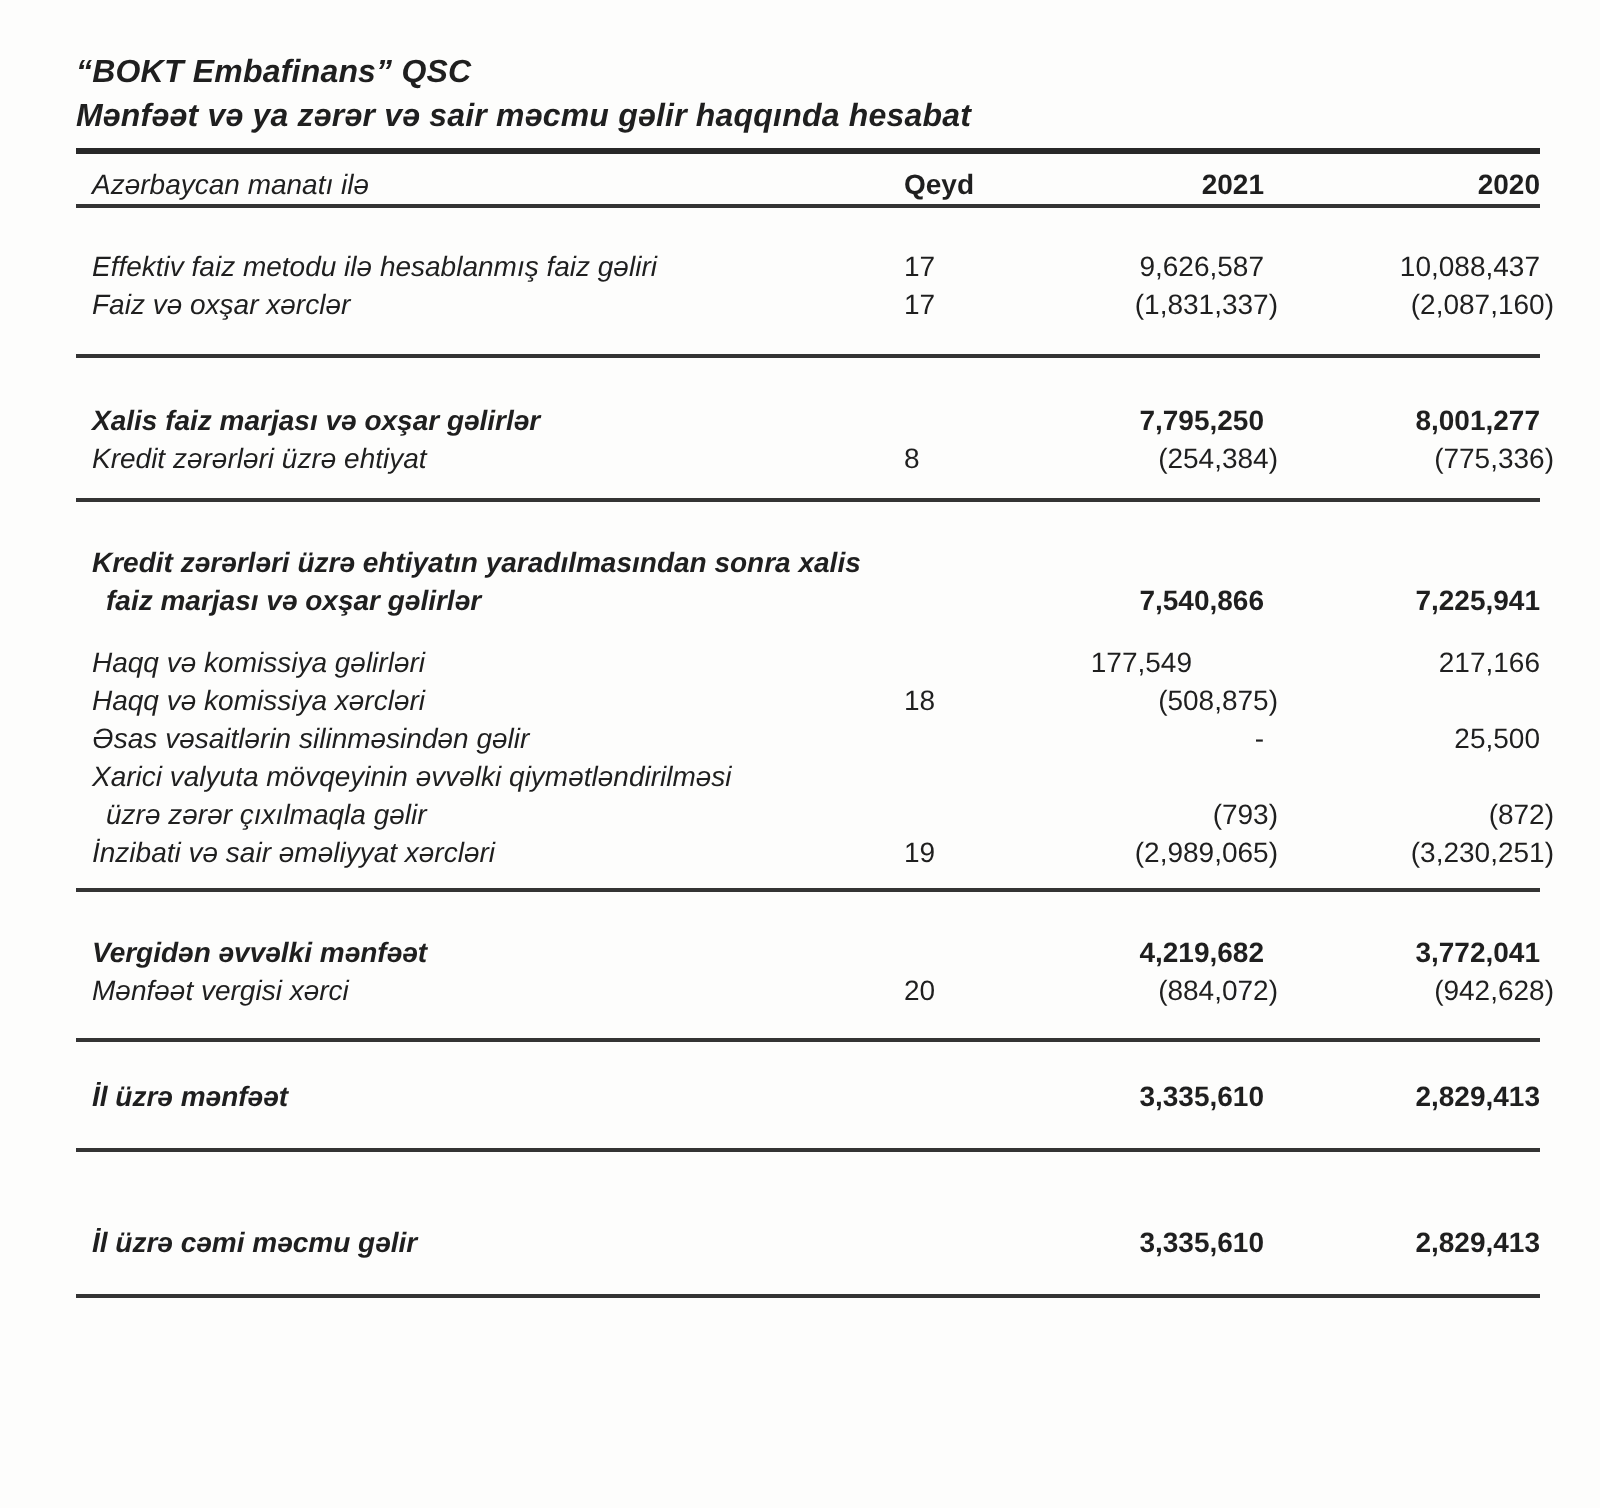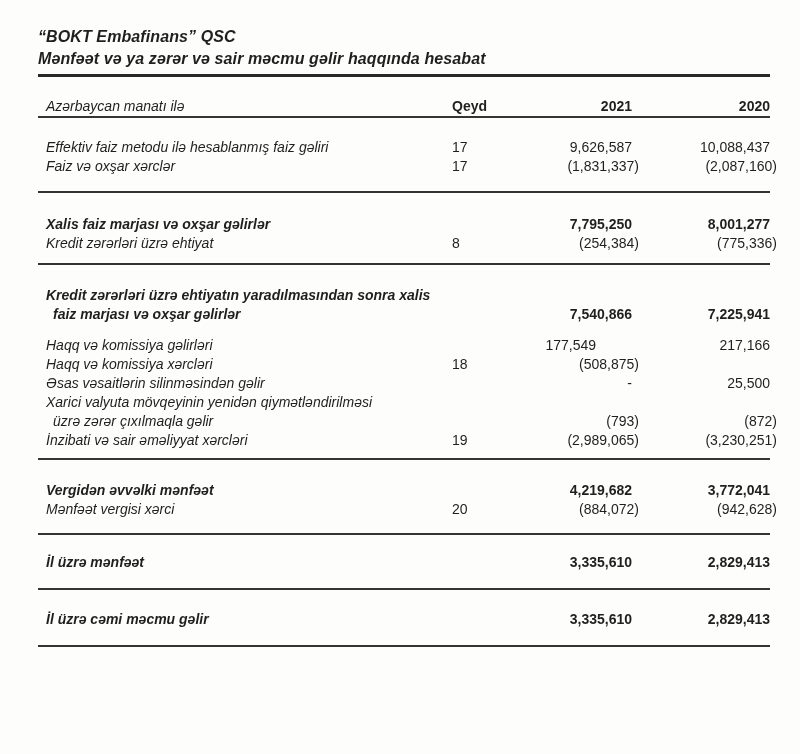--- a/index.html
+++ b/index.html
@@ -47,7 +47,7 @@
   .row.bold .cell.label,
   .row.bold .cell.num { font-weight: bold; }
 
-  .head-row { margin-top: 21px; line-height: 16px; align-items: end; }
+  .head-row { margin-top: 7px; line-height: 16px; align-items: end; }
   .head-row .cell.label { font-style: italic; font-weight: normal; }
   .head-row .cell.note,
   .head-row .cell.num { font-weight: bold; }

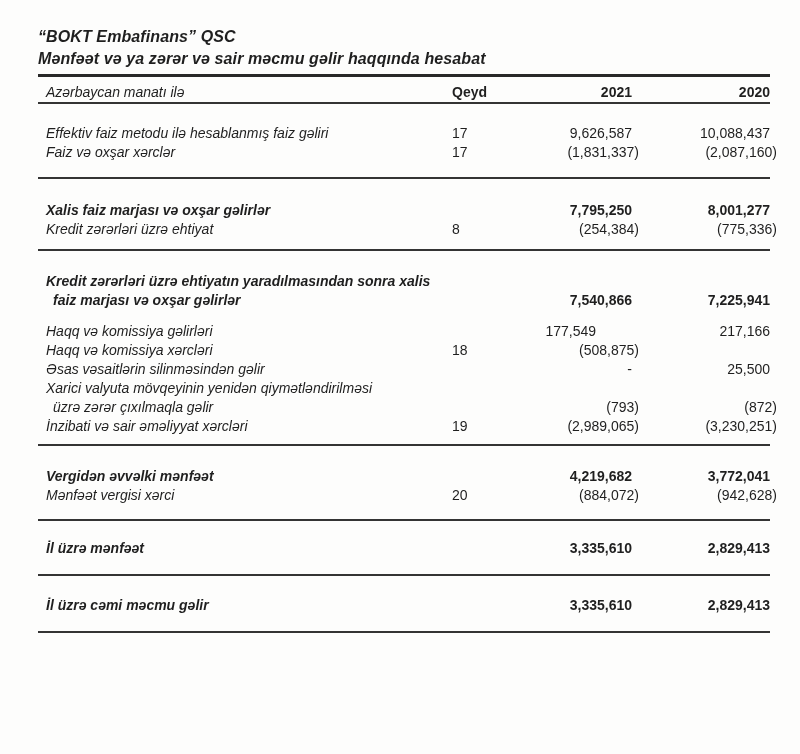--- a/index.html
+++ b/index.html
@@ -162,7 +162,7 @@
       </div>
       <div class="row">
         <div class="cell label">
-          <span class="lbl-line">Xarici valyuta mövqeyinin yenidən qiymətləndirilməsi</span>
+          <span class="lbl-line">Xarici valyuta mövqeyinin əvvəlki qiymətləndirilməsi</span>
           <span class="lbl-line indent">üzrə zərər çıxılmaqla gəlir</span>
         </div>
         <div class="cell note"></div>

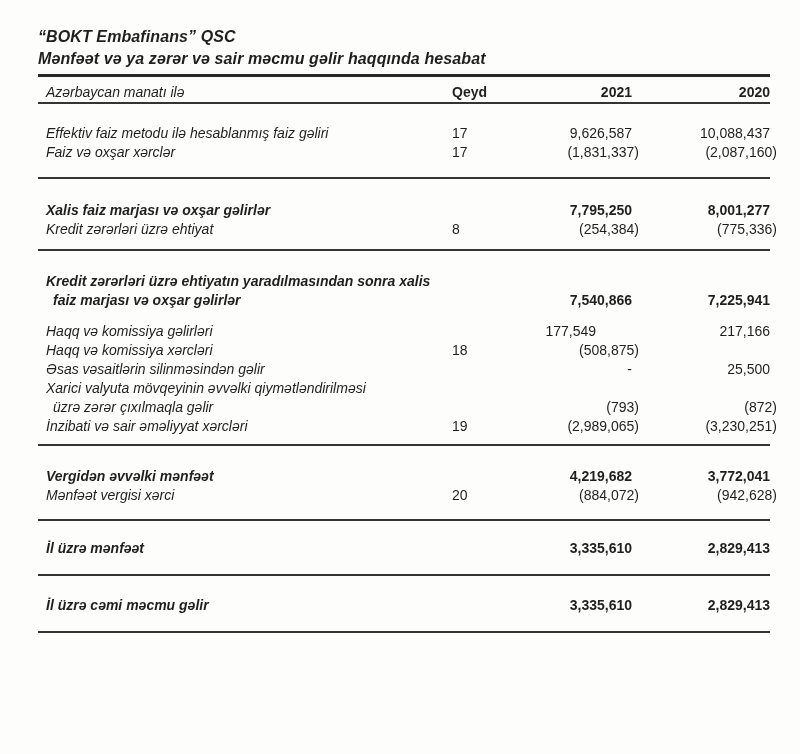--- a/index.html
+++ b/index.html
@@ -59,7 +59,7 @@
   .g3 { padding-top: 21px; padding-bottom: 8px; }
   .g4 { padding-top: 21px; padding-bottom: 14px; }
   .g5 { padding-top: 18px; padding-bottom: 16px; }
-  .g6 { padding-top: 20px; padding-bottom: 16px; }
+  .g6 { padding-top: 36px; padding-bottom: 16px; }
   .gap-above { margin-top: 12px; gap: 36px; }
 </style>
 </head>

